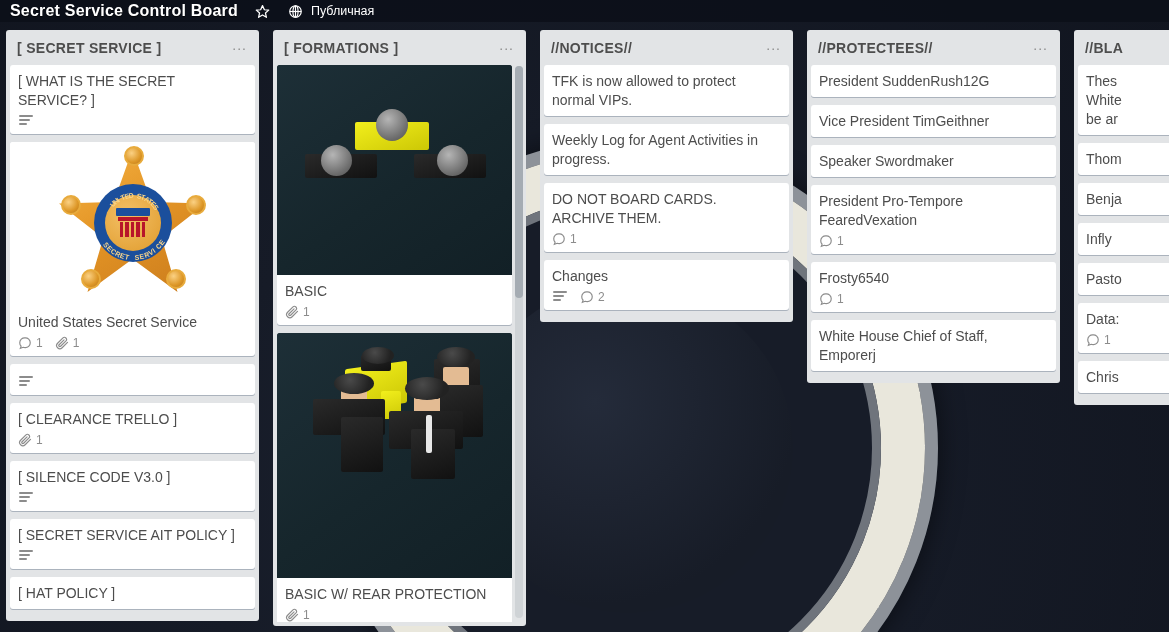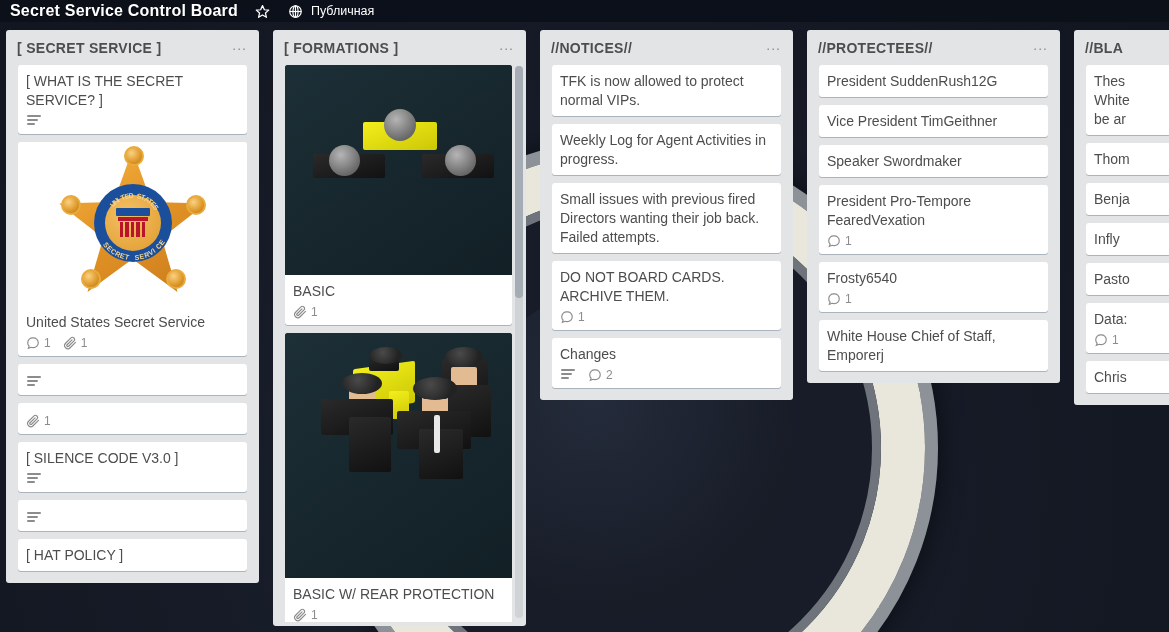--- a/index.html
+++ b/index.html
@@ -153,7 +153,7 @@
     user-select: none;
   }
   .cards {
-    padding: 0 12px;
+    padding: 0 4px;
     overflow: hidden;
     flex: 1 1 auto;
   }

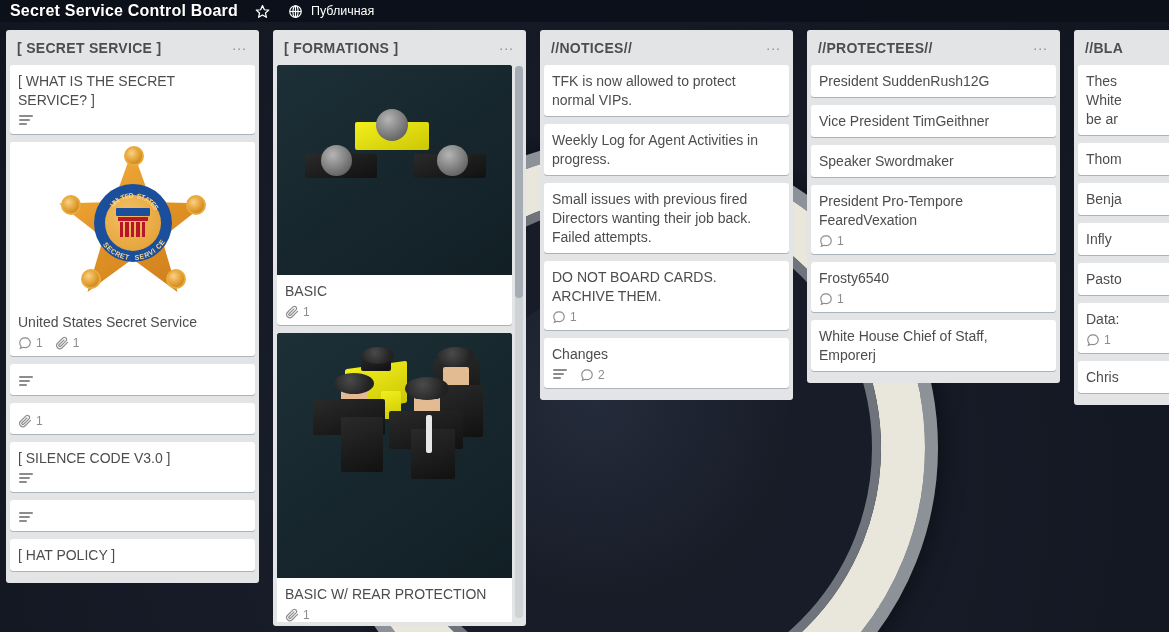--- a/index.html
+++ b/index.html
@@ -627,11 +627,6 @@
         </div>
       </div>
 
-      <div class="card">
-        <div class="card-body">
-          <div class="card-title">Small issues with previous fired Directors wanting their job back. Failed attempts.</div>
-        </div>
-      </div>
 
       <div class="card">
         <div class="card-body">

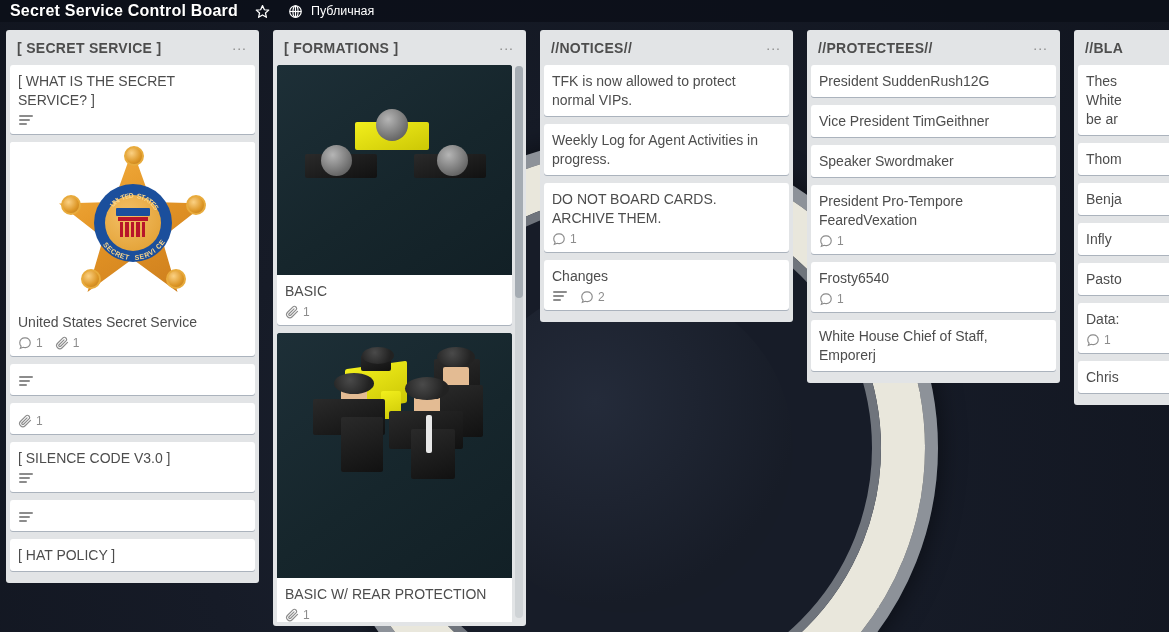--- a/index.html
+++ b/index.html
@@ -476,6 +476,7 @@
 
       <div class="card">
         <div class="card-body">
+          <div class="card-title">[ CLEARANCE TRELLO ]</div>
           <div class="card-badges">
             <span class="badge">
               <svg width="14" height="14" viewBox="0 0 24 24" fill="none" stroke="#8c8c8c" stroke-width="2" stroke-linecap="round">

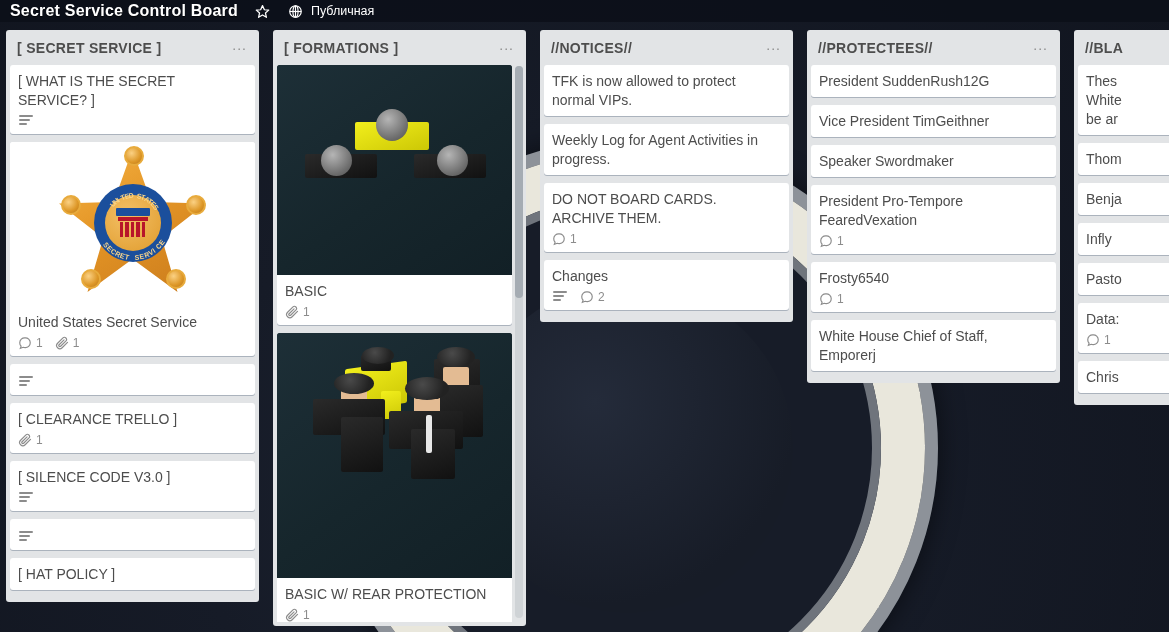--- a/index.html
+++ b/index.html
@@ -505,6 +505,7 @@
 
       <div class="card">
         <div class="card-body">
+          <div class="card-title">[ SECRET SERVICE AIT POLICY ]</div>
           <div class="card-badges">
             <span class="badge">
               <svg class="ico-desc" viewBox="0 0 16 14" fill="#8c8c8c">

